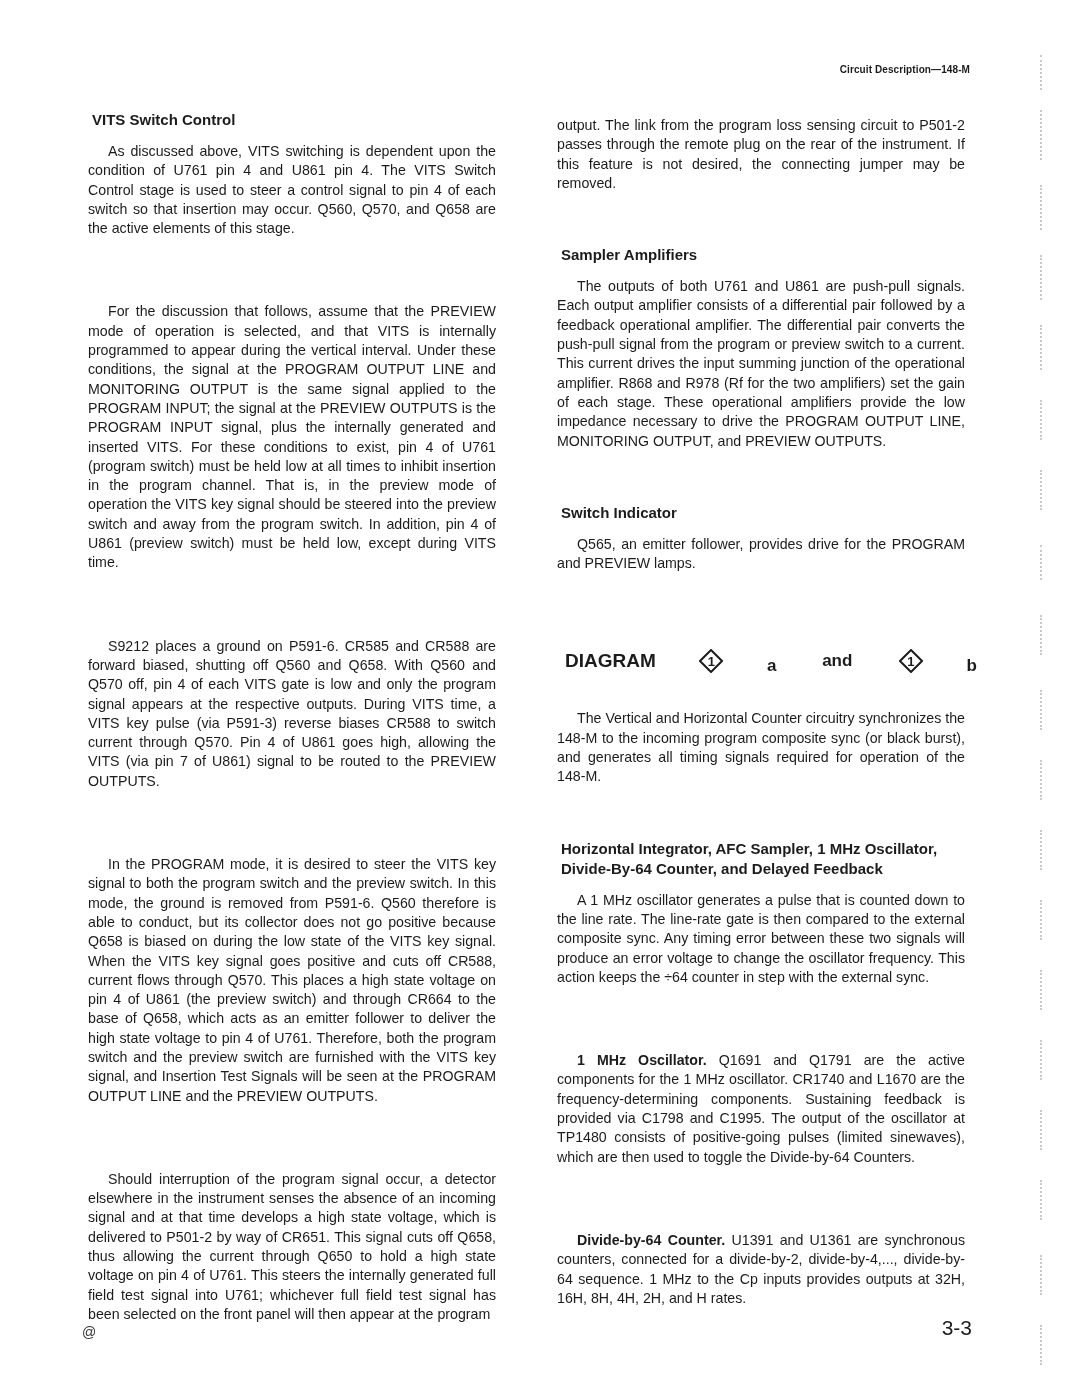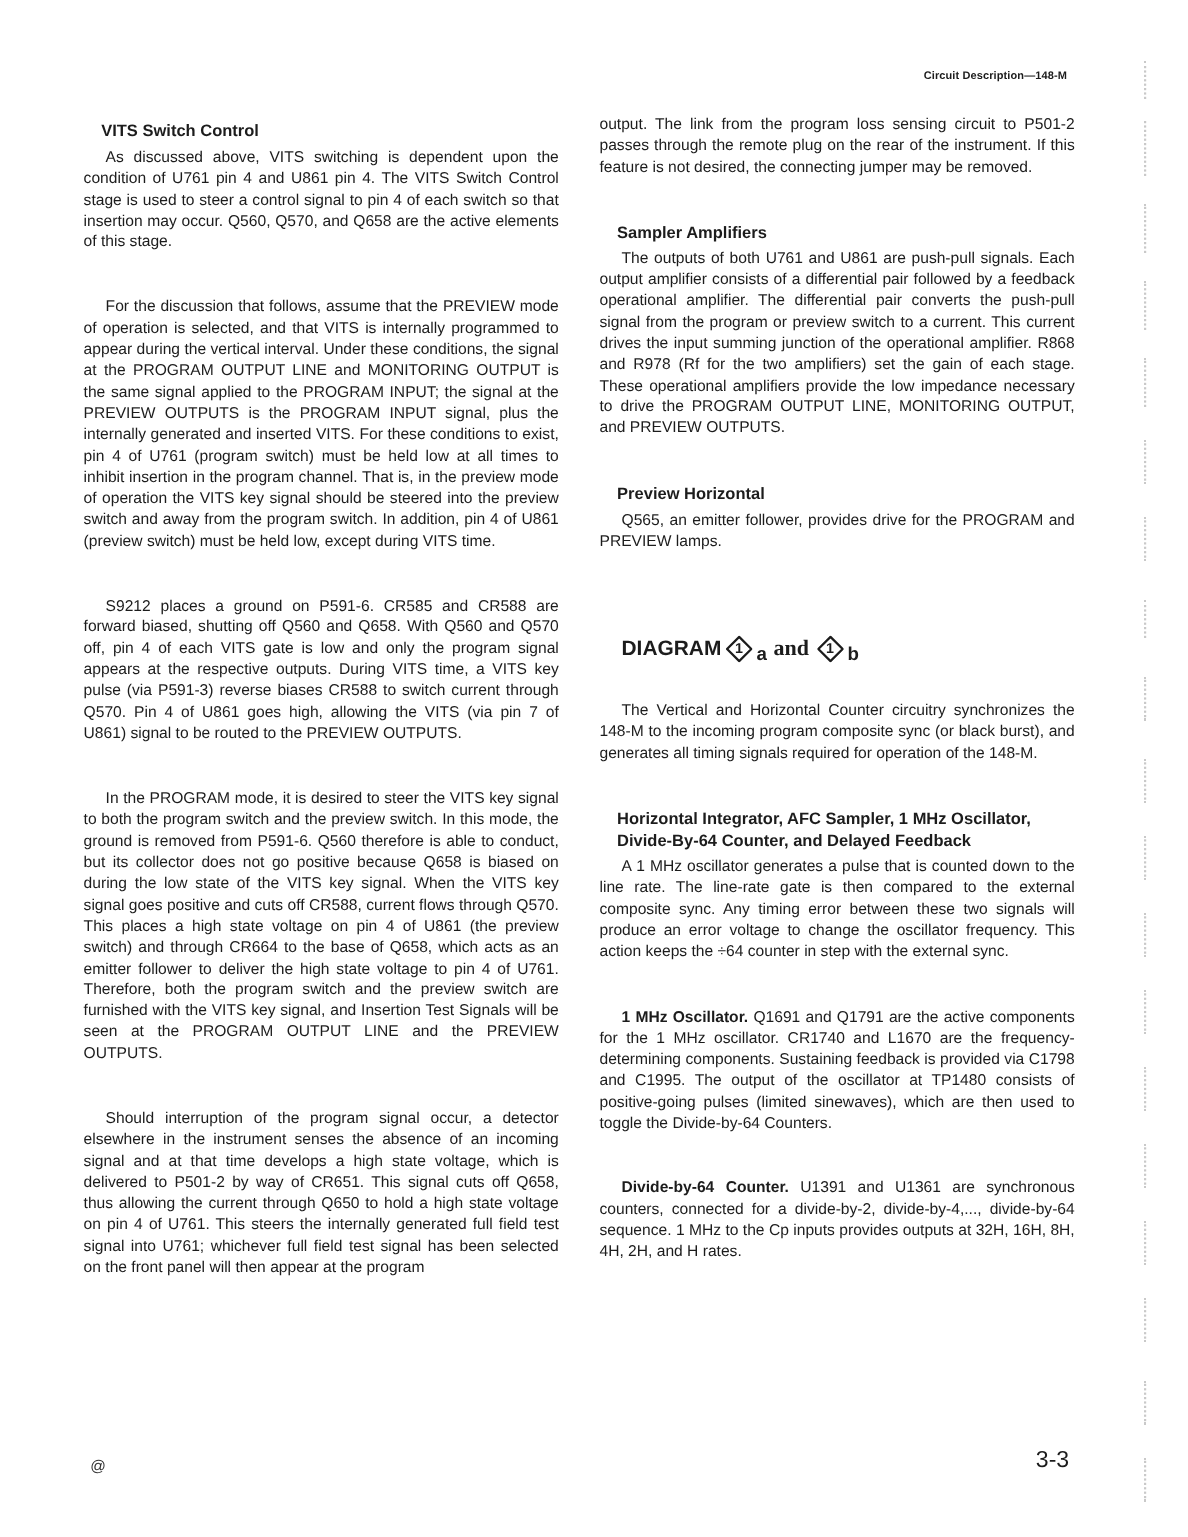--- a/index.html
+++ b/index.html
@@ -20,7 +20,7 @@
     font-size: 15px; font-weight: bold; margin: 0 0 4px 16px; line-height: 20px;
   }
   p {
-    margin: 0; font-size: 14.2px; line-height: 19.3px; text-align: justify;
+    margin: 12px; font-size: 14.2px; line-height: 19.3px; text-align: justify;
     text-indent: 20px;
   }
   p.noindent { text-indent: 0; }

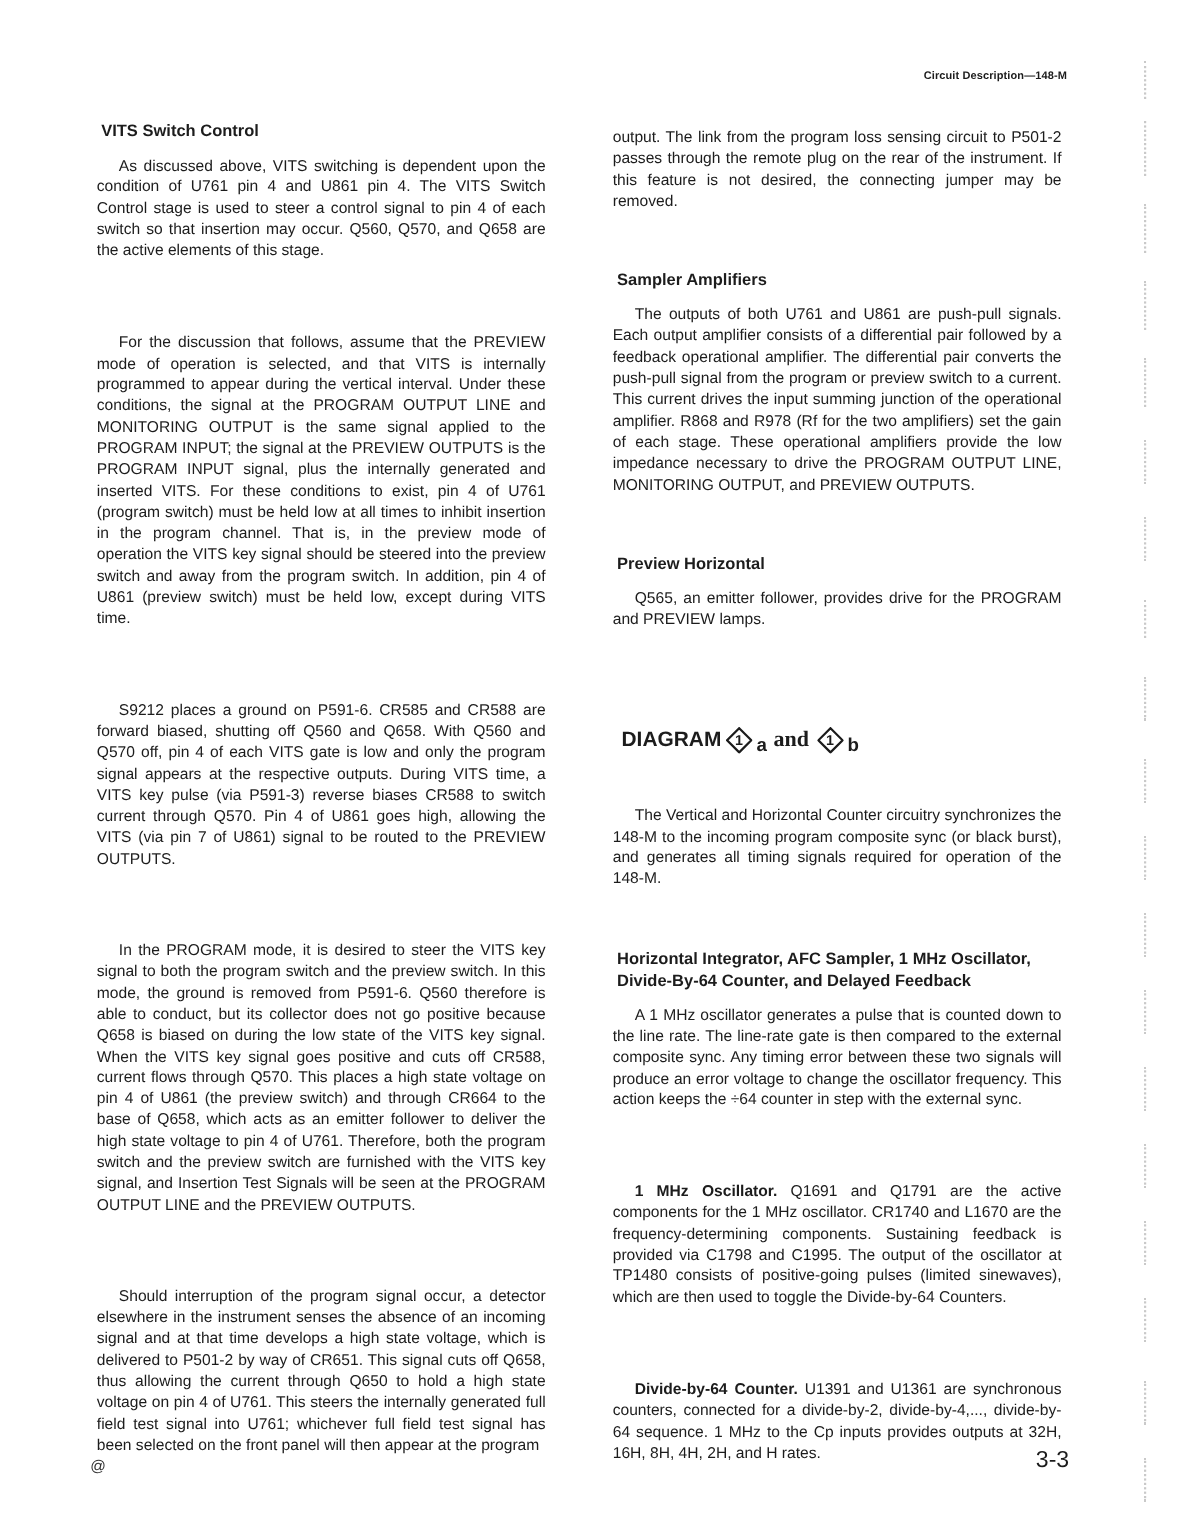--- a/index.html
+++ b/index.html
@@ -74,7 +74,7 @@
     <p>The outputs of both U761 and U861 are push-pull signals. Each output amplifier consists of a differential pair followed by a feedback operational amplifier. The differential pair converts the push-pull signal from the program or preview switch to a current. This current drives the input summing junction of the operational amplifier. R868 and R978 (Rf for the two amplifiers) set the gain of each stage. These operational amplifiers provide the low impedance necessary to drive the PROGRAM OUTPUT LINE, MONITORING OUTPUT, and PREVIEW OUTPUTS.</p>
     <div class="gap-md"></div>
 
-    <h3>Preview Horizontal</h3>
+    <h3>Switch Indicator</h3>
     <p>Q565, an emitter follower, provides drive for the PROGRAM and PREVIEW lamps.</p>
 
     <div style="height:64px"></div>

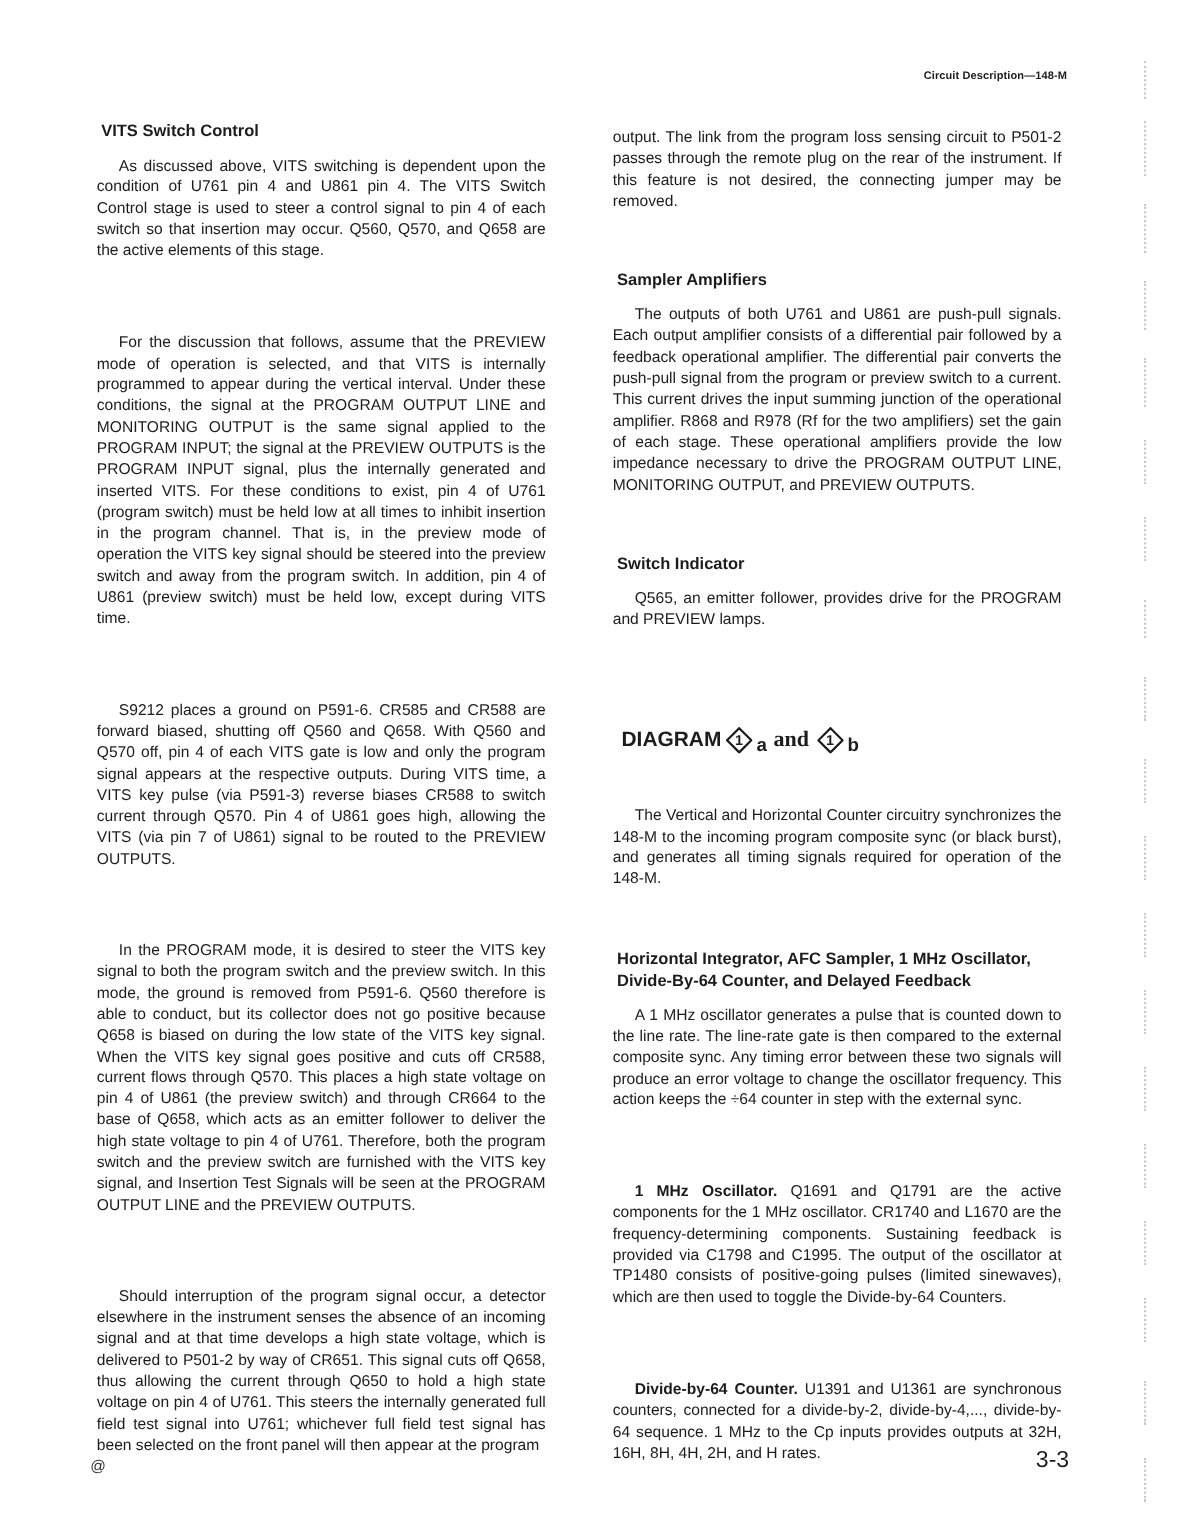--- a/index.html
+++ b/index.html
@@ -28,7 +28,7 @@
   .runin { font-weight: bold; }
   .diagram-title {
     text-align: center; font-weight: bold; font-size: 19px;
-    margin: 0; padding-left: 20px; display: flex; justify-content: flex-start; align-items: center; gap: 3px;
+    margin: 0; padding-left: 20px; display: flex; justify-content: space-between; align-items: center; gap: 3px;
   }
   .diamond {
     display: inline-flex; width: 24px; height: 24px; align-items: center; justify-content: center;

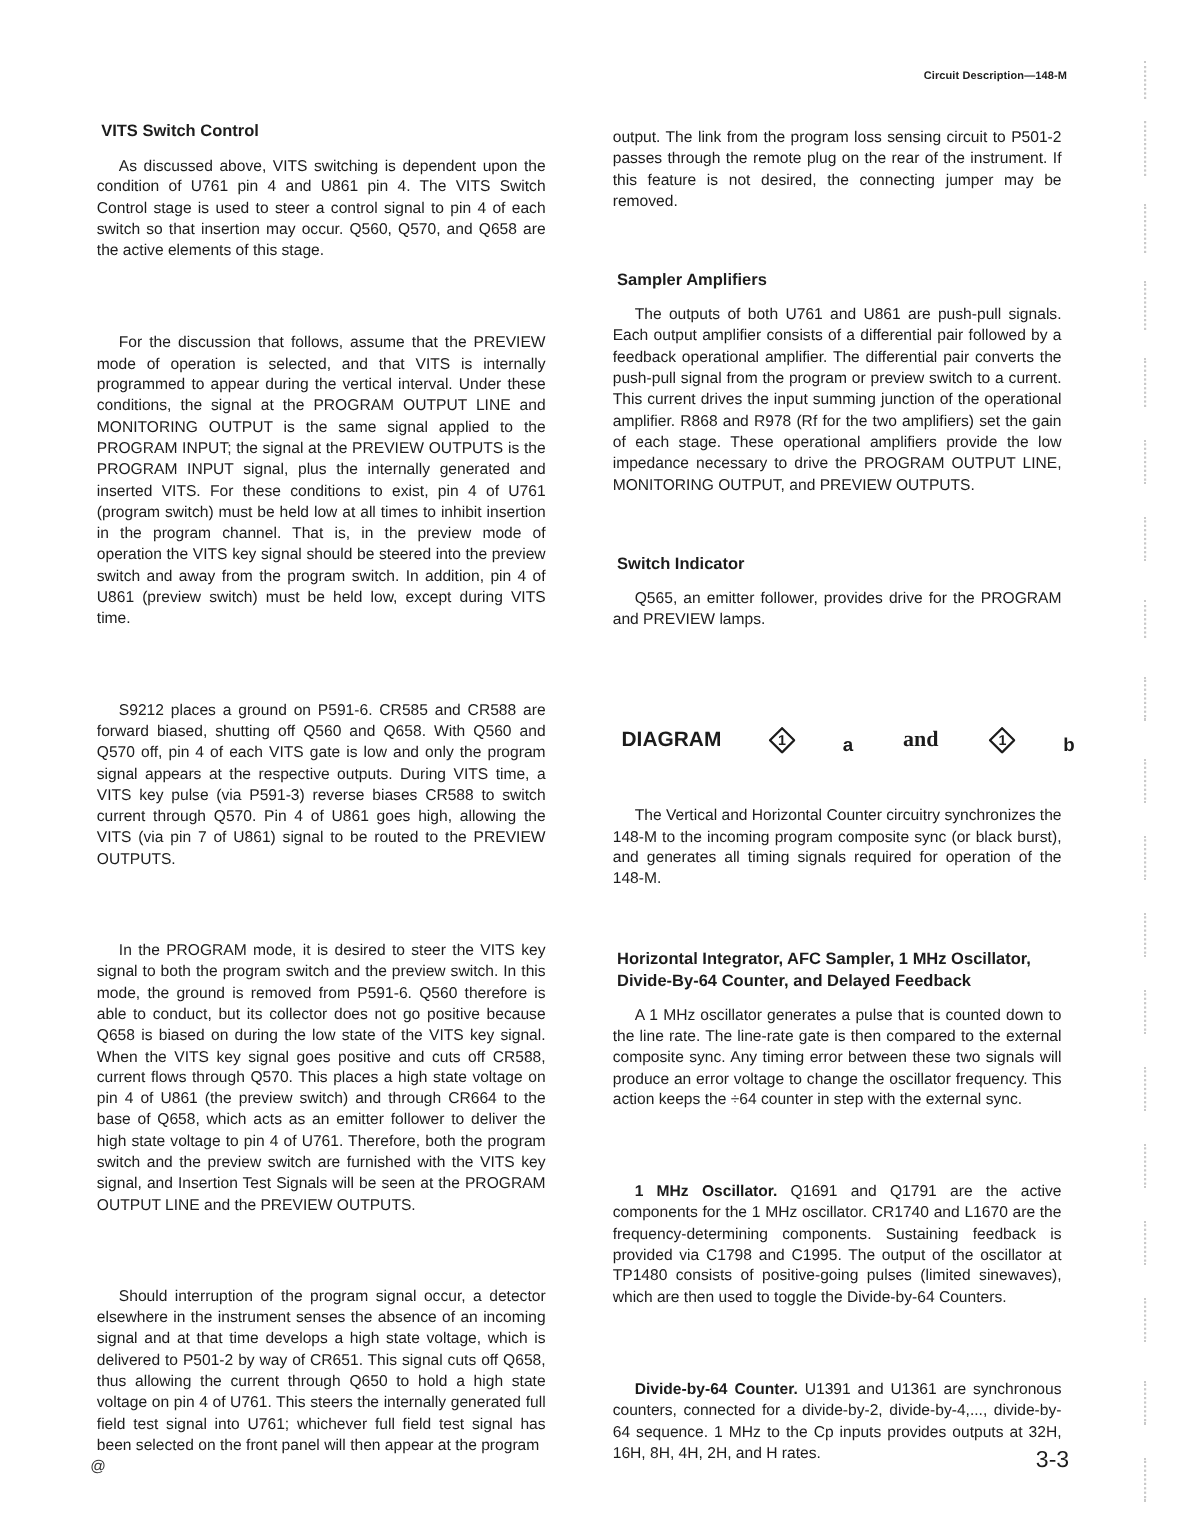--- a/index.html
+++ b/index.html
@@ -37,7 +37,7 @@
   .diamond svg { position: absolute; inset: 0; }
   .diamond span { position: relative; font-size: 13px; font-weight: bold; }
   .sub { font-size: 17px; position: relative; top: 5px; font-weight: bold; }
-  .and { font-size: 20px; font-weight: bold; margin: 12px 3px; font-family: Liberation Serif, serif; }
+  .and { font-size: 17px; font-weight: bold; margin: 0 3px; }
   .page-number {
     position: absolute; right: 108px; top: 1316px; font-size: 21px; font-weight: normal;
   }

